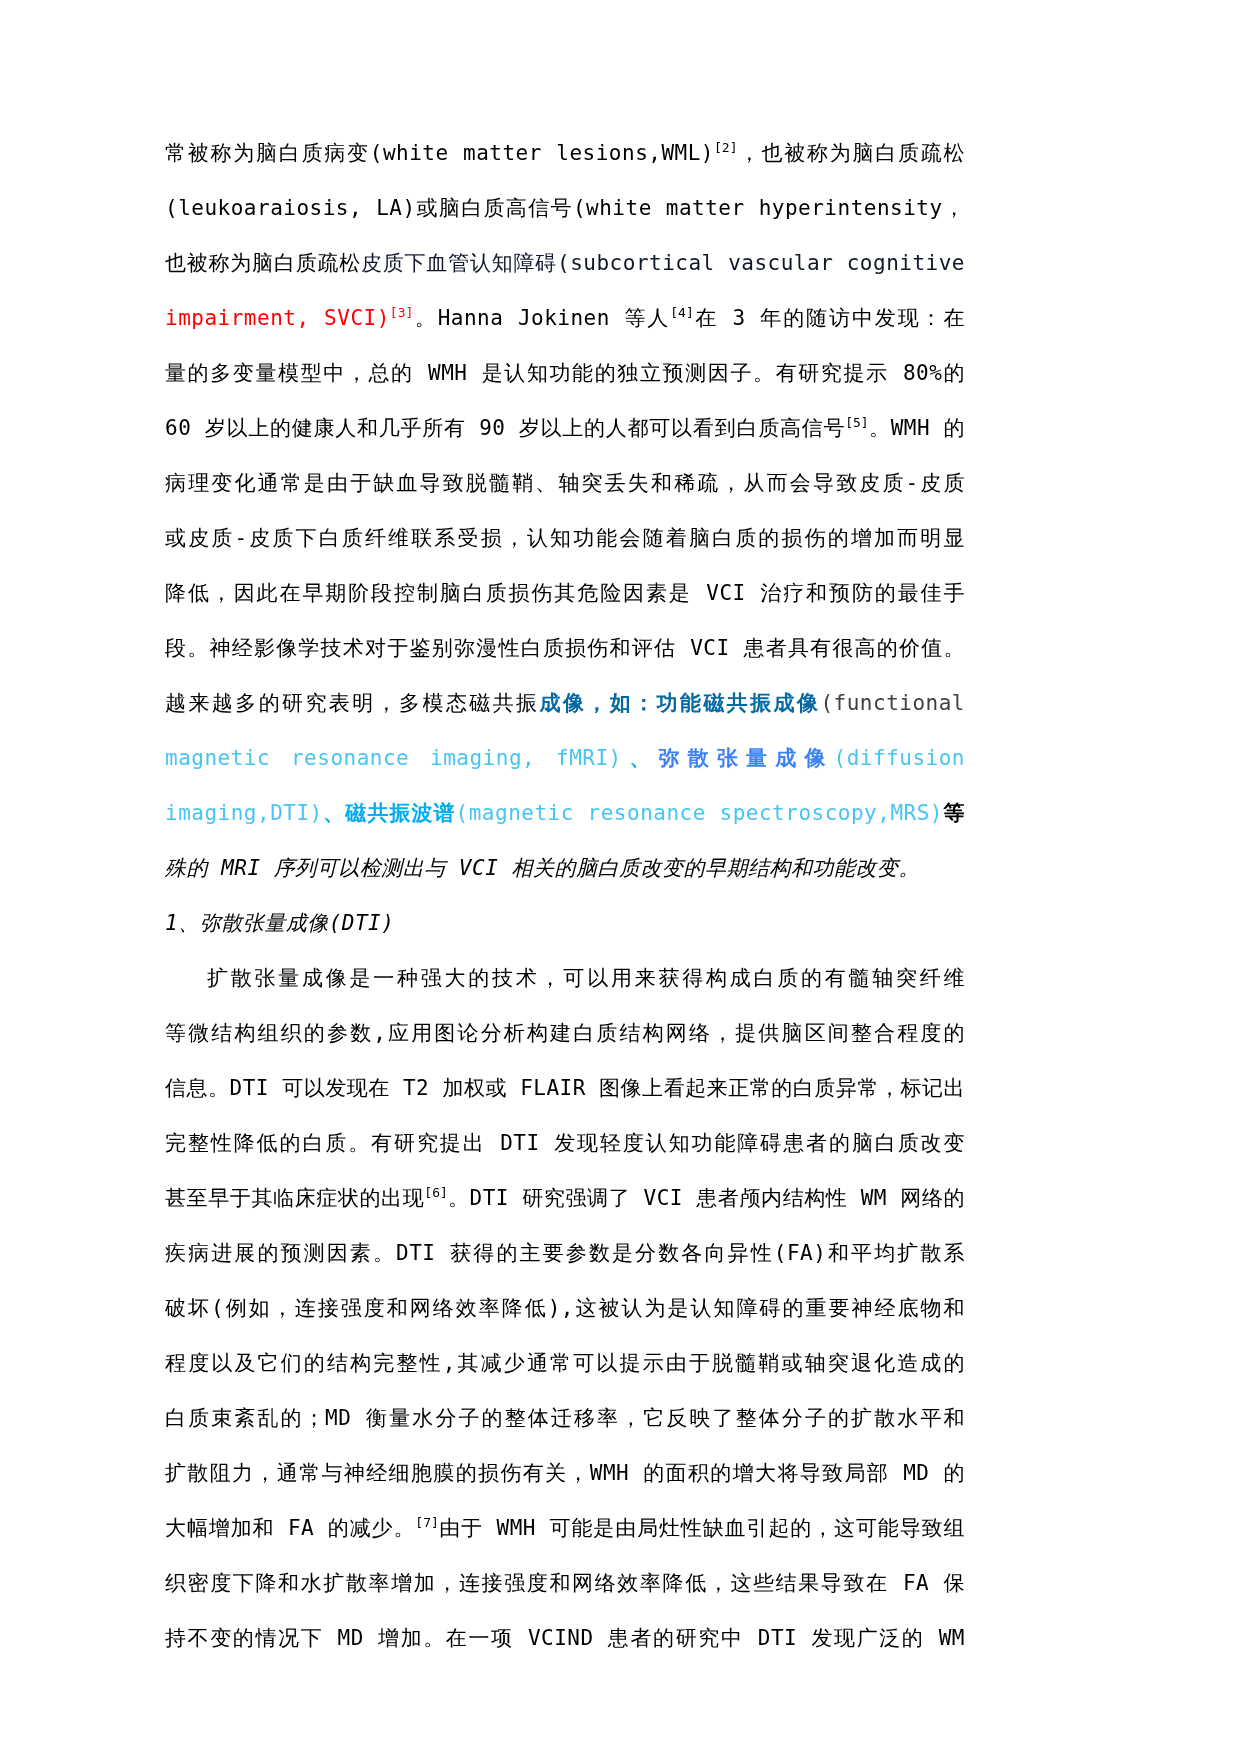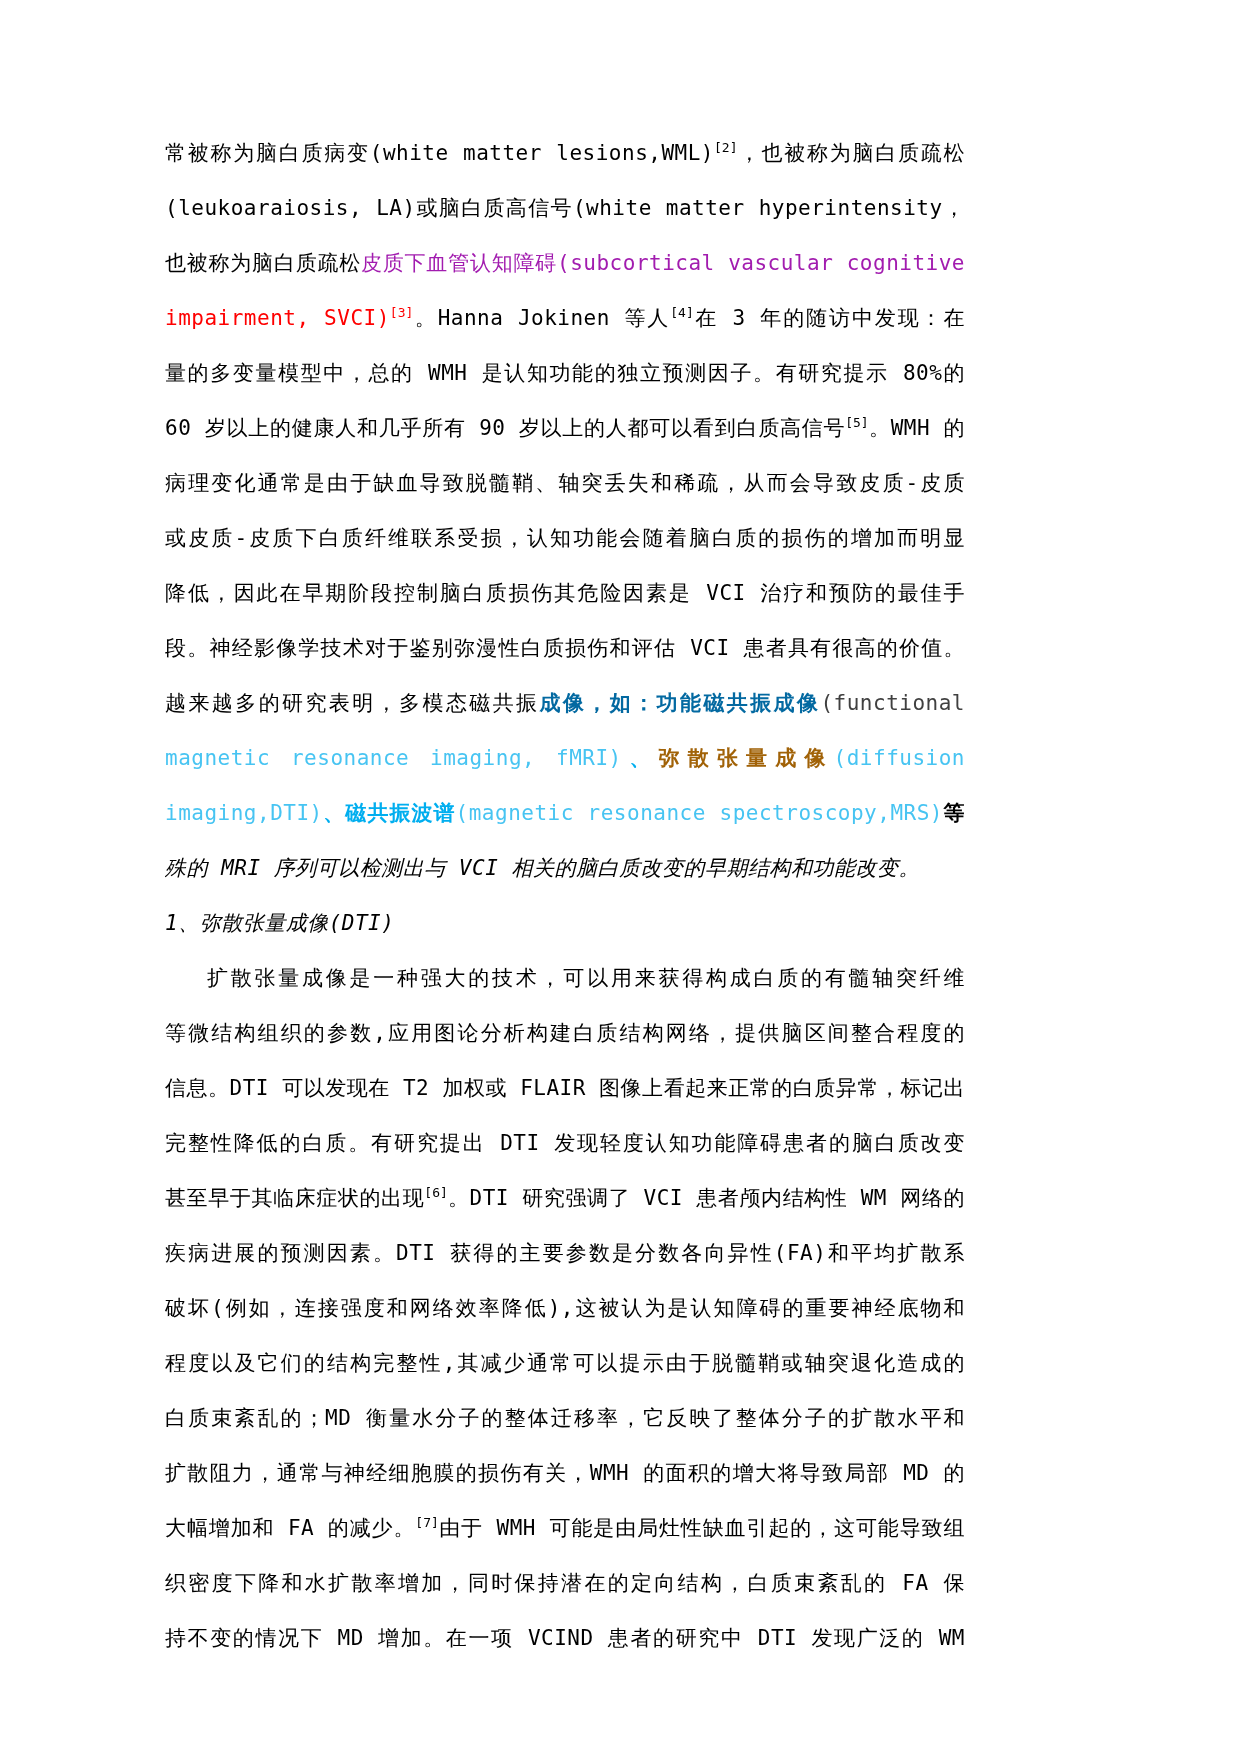--- a/index.html
+++ b/index.html
@@ -64,7 +64,7 @@
   <div class="doc-body">
       <div class="line"><span>常被称为脑白质病变(white matter lesions,WML)</span><span class="sup">[2]</span><span>，也被称为脑白质疏松</span></div>
       <div class="line"><span>(leukoaraiosis, LA)或脑白质高信号(white matter hyperintensity，WMH)，</span></div>
-      <div class="line"><span>也被称为脑白质疏松</span><span style="color: #a21caf;">皮质下血管认知障碍(subcortical vascular cognitive</span></div>
+      <div class="line"><span>也被称为脑白质疏松</span><span style="color: #0f172a;">皮质下血管认知障碍(subcortical vascular cognitive</span></div>
       <div class="line"><span style="color: rgb(254, 0, 0);">impairment, SVCI)</span><span class="sup" style="color: rgb(254, 0, 0);">[3]</span><span>。Hanna Jokinen 等人</span><span class="sup">[4]</span><span>在 3 年的随访中发现：在 MRI 测</span></div>
       <div class="line"><span>量的多变量模型中，总的 WMH 是认知功能的独立预测因子。有研究提示 80%的</span></div>
       <div class="line"><span>60 岁以上的健康人和几乎所有 90 岁以上的人都可以看到白质高信号</span><span class="sup">[5]</span><span>。WMH 的</span></div>

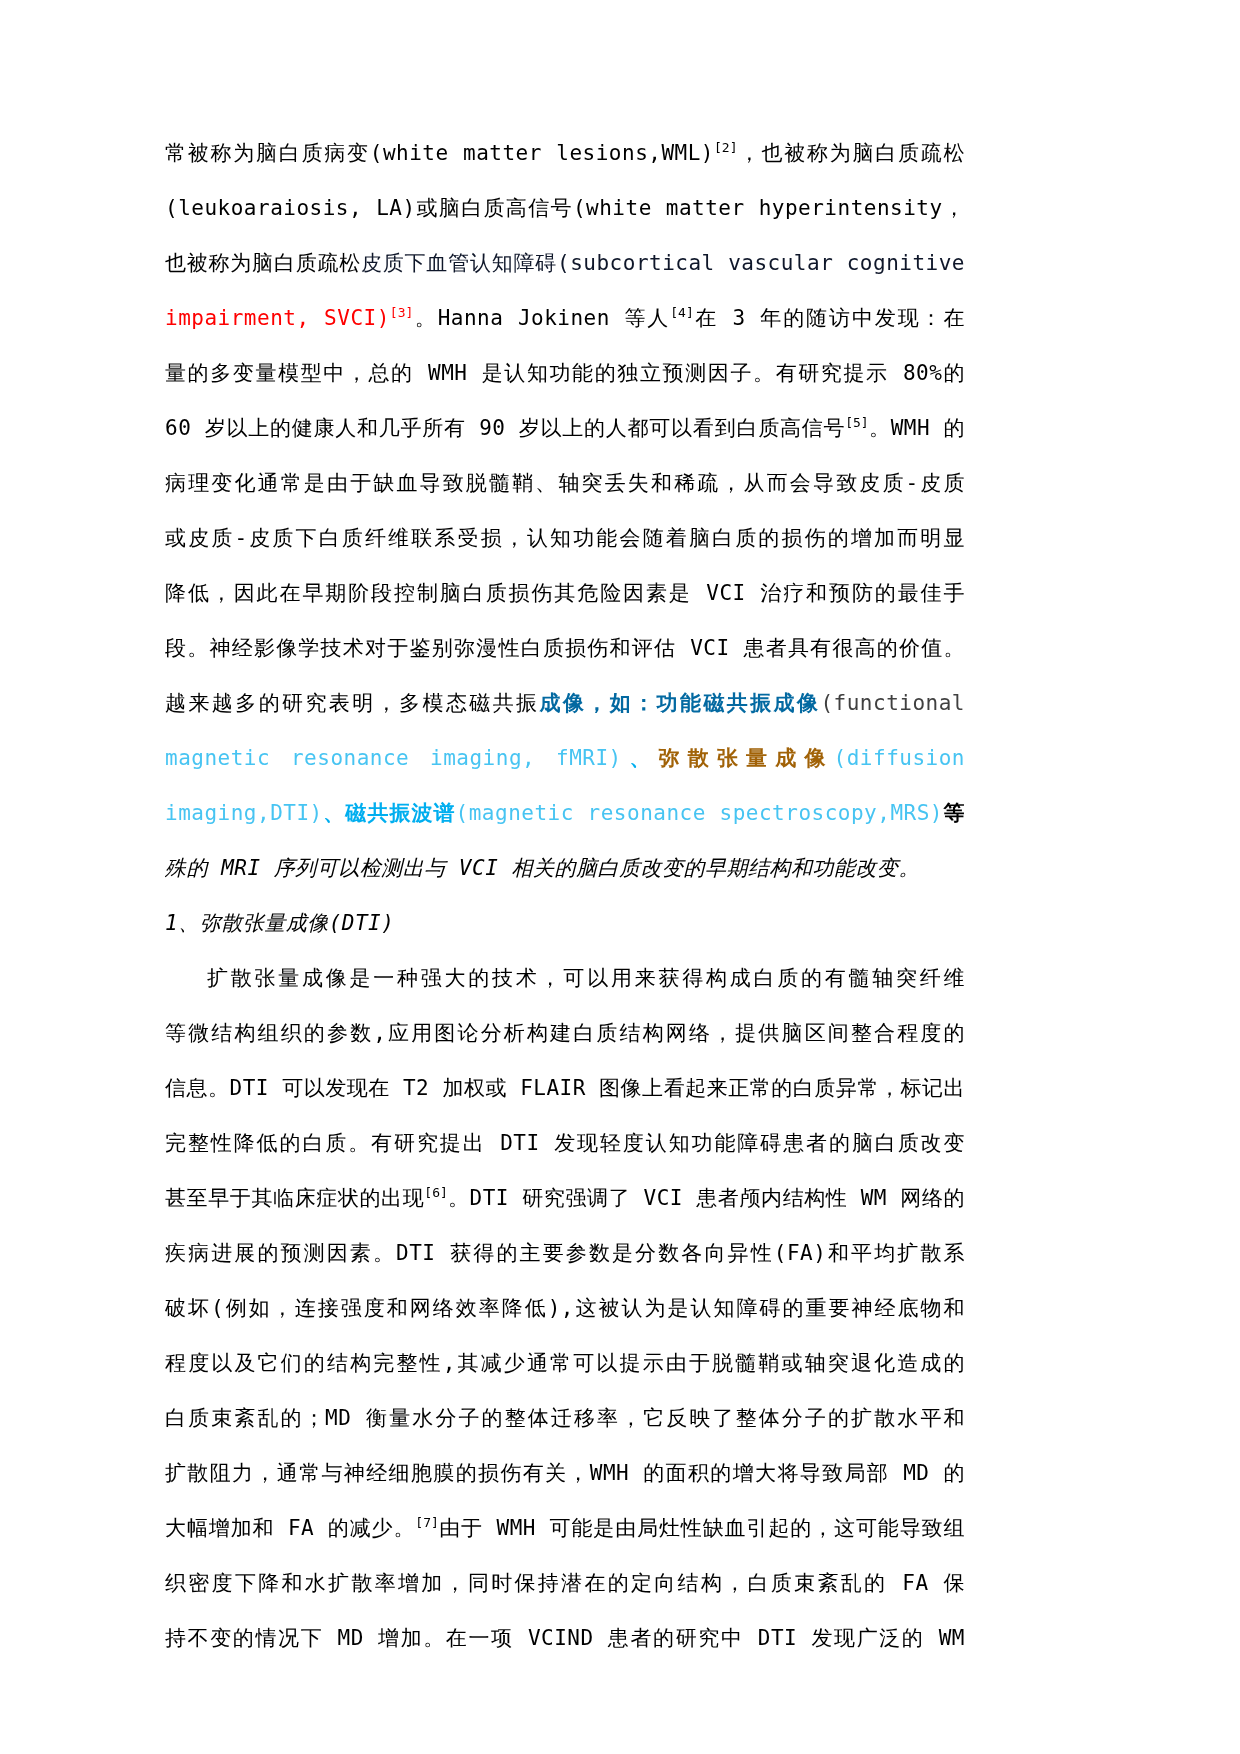--- a/index.html
+++ b/index.html
@@ -73,7 +73,7 @@
       <div class="line"><span>降低，因此在早期阶段控制脑白质损伤其危险因素是 VCI 治疗和预防的最佳手</span></div>
       <div class="line"><span>段。神经影像学技术对于鉴别弥漫性白质损伤和评估 VCI 患者具有很高的价值。</span></div>
       <div class="line"><span>越来越多的研究表明，多模态磁共振</span><span class="bold" style="color: #0369a1;">成像，如：功能磁共振成像</span><span style="color: #404040;">(functional</span></div>
-      <div class="line"><span style="color: rgb(71, 196, 242);">magnetic resonance imaging, fMRI)</span><span class="bold" style="color: rgb(0, 174, 239);">、</span><span class="bold" style="color: #a16207;">弥散张量成像</span><span style="color: rgb(71, 196, 242);">(diffusion tensor</span></div>
+      <div class="line"><span style="color: rgb(71, 196, 242);">magnetic resonance imaging, fMRI)</span><span class="bold" style="color: rgb(0, 174, 239);">、</span><span class="bold" style="color: #3b82f6;">弥散张量成像</span><span style="color: rgb(71, 196, 242);">(diffusion tensor</span></div>
       <div class="line"><span style="color: rgb(71, 196, 242);">imaging,DTI)</span><span class="bold" style="color: rgb(0, 174, 239);">、</span><span class="bold" style="color: rgb(0, 174, 239);">磁共振波谱</span><span style="color: rgb(71, 196, 242);">(magnetic resonance spectroscopy,MRS)</span><span class="bold">等这些特</span></div>
       <div class="line nojust"><span>殊的 MRI 序列可以检测出与 VCI 相关的脑白质改变的早期结构和功能改变。</span></div>
       <div class="line nojust"><span>1、弥散张量成像(DTI)</span></div>

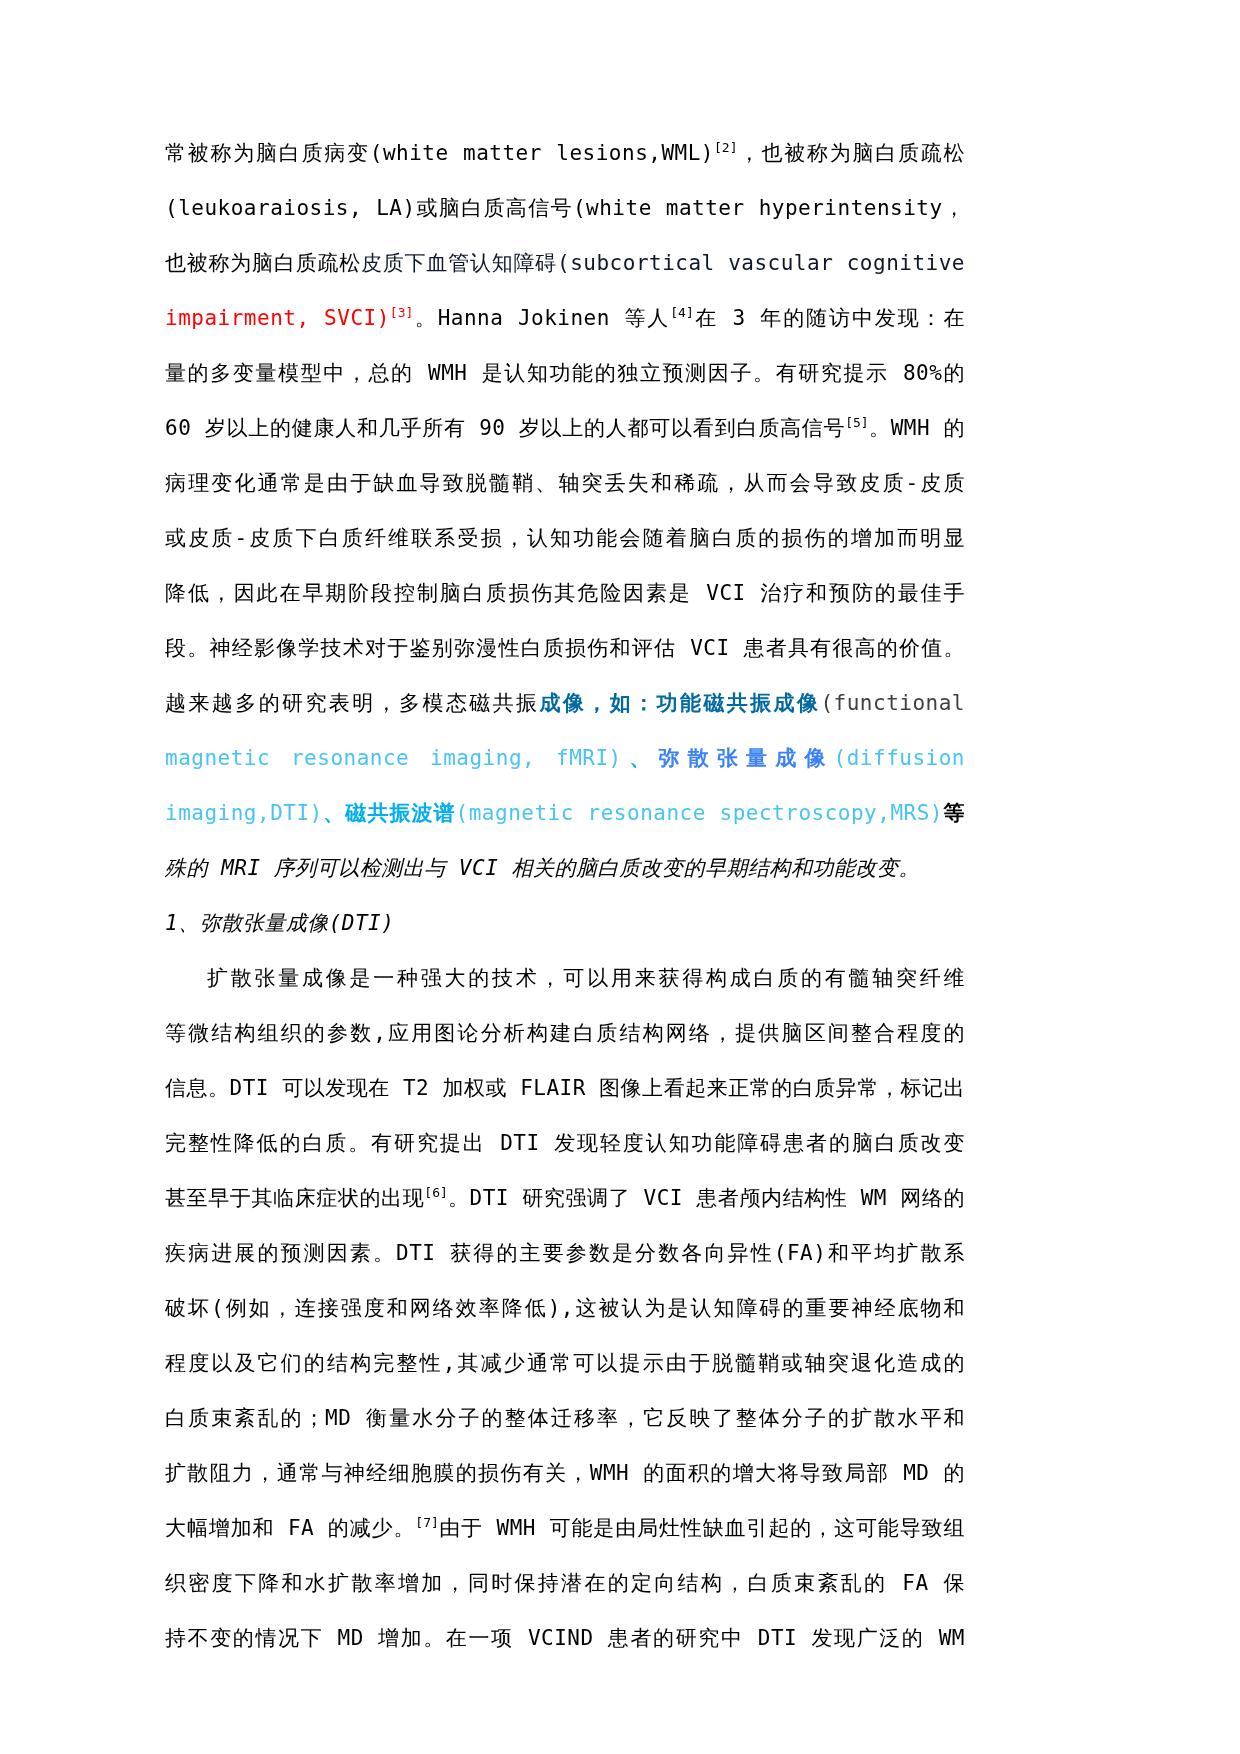--- a/index.html
+++ b/index.html
@@ -88,7 +88,7 @@
       <div class="line"><span>白质束紊乱的；MD 衡量水分子的整体迁移率，它反映了整体分子的扩散水平和</span></div>
       <div class="line"><span>扩散阻力，通常与神经细胞膜的损伤有关，WMH 的面积的增大将导致局部 MD 的</span></div>
       <div class="line"><span>大幅增加和 FA 的减少。</span><span class="sup">[7]</span><span>由于 WMH 可能是由局灶性缺血引起的，这可能导致组</span></div>
-      <div class="line"><span>织密度下降和水扩散率增加，同时保持潜在的定向结构，白质束紊乱的 FA 保</span></div>
+      <div class="line"><span>织密度下降和水扩散率增加，连接强度和网络效率降低，这些结果导致在 FA 保</span></div>
       <div class="line"><span>持不变的情况下 MD 增加。在一项 VCIND 患者的研究中 DTI 发现广泛的 WM 区域的</span></div>
     </div>
 </div>

